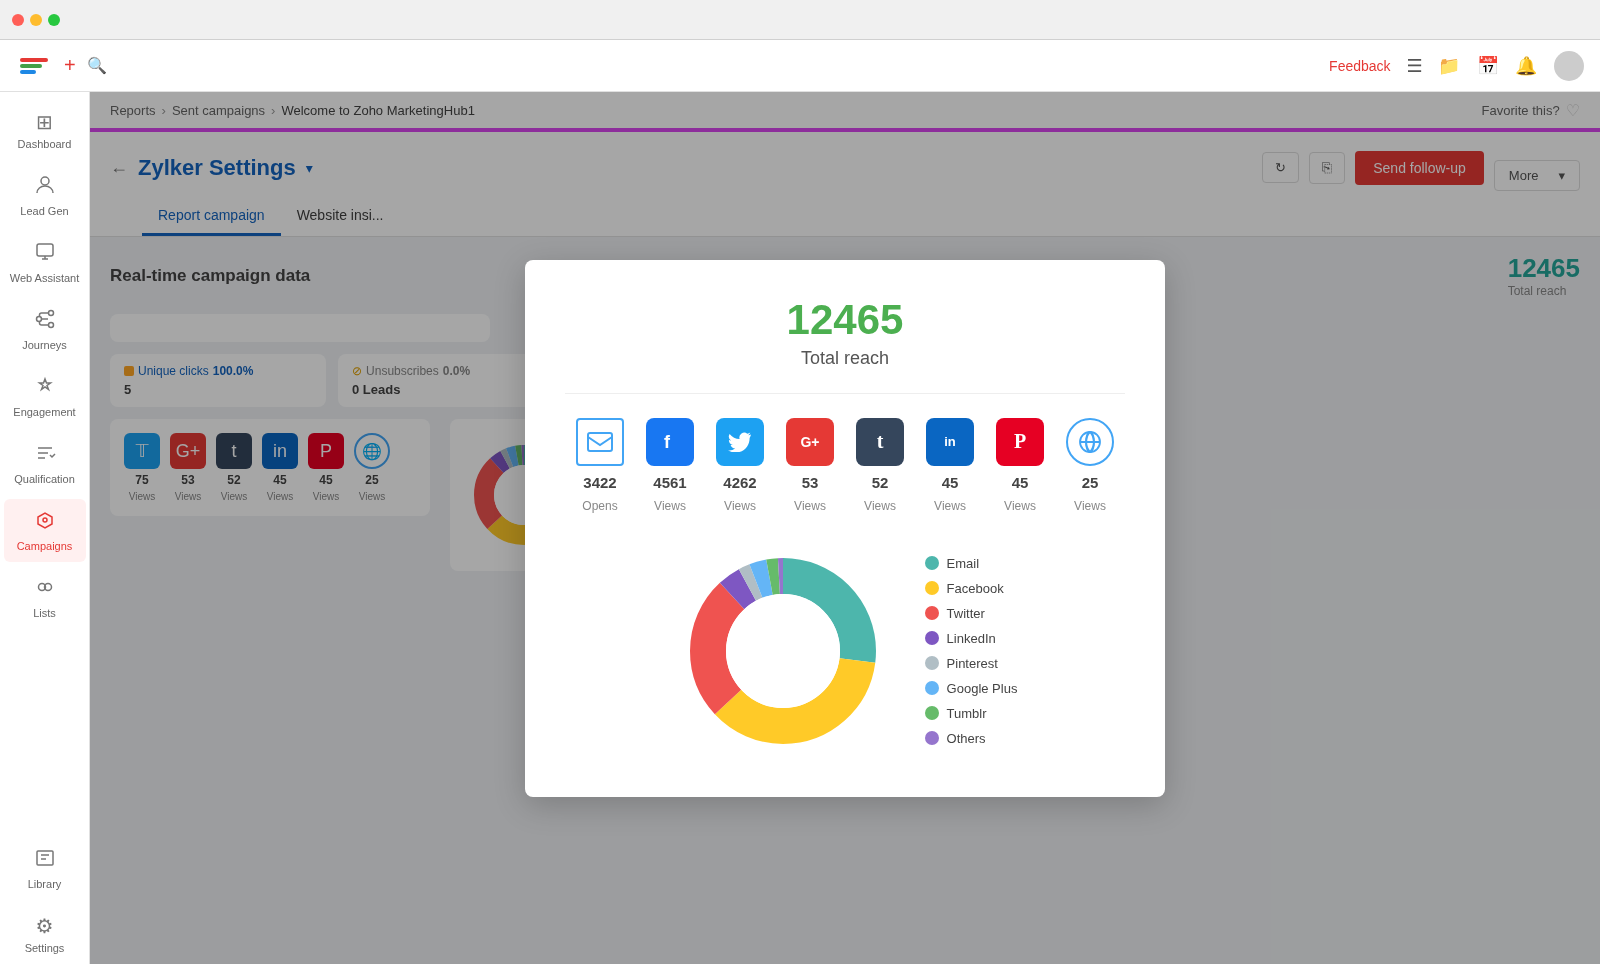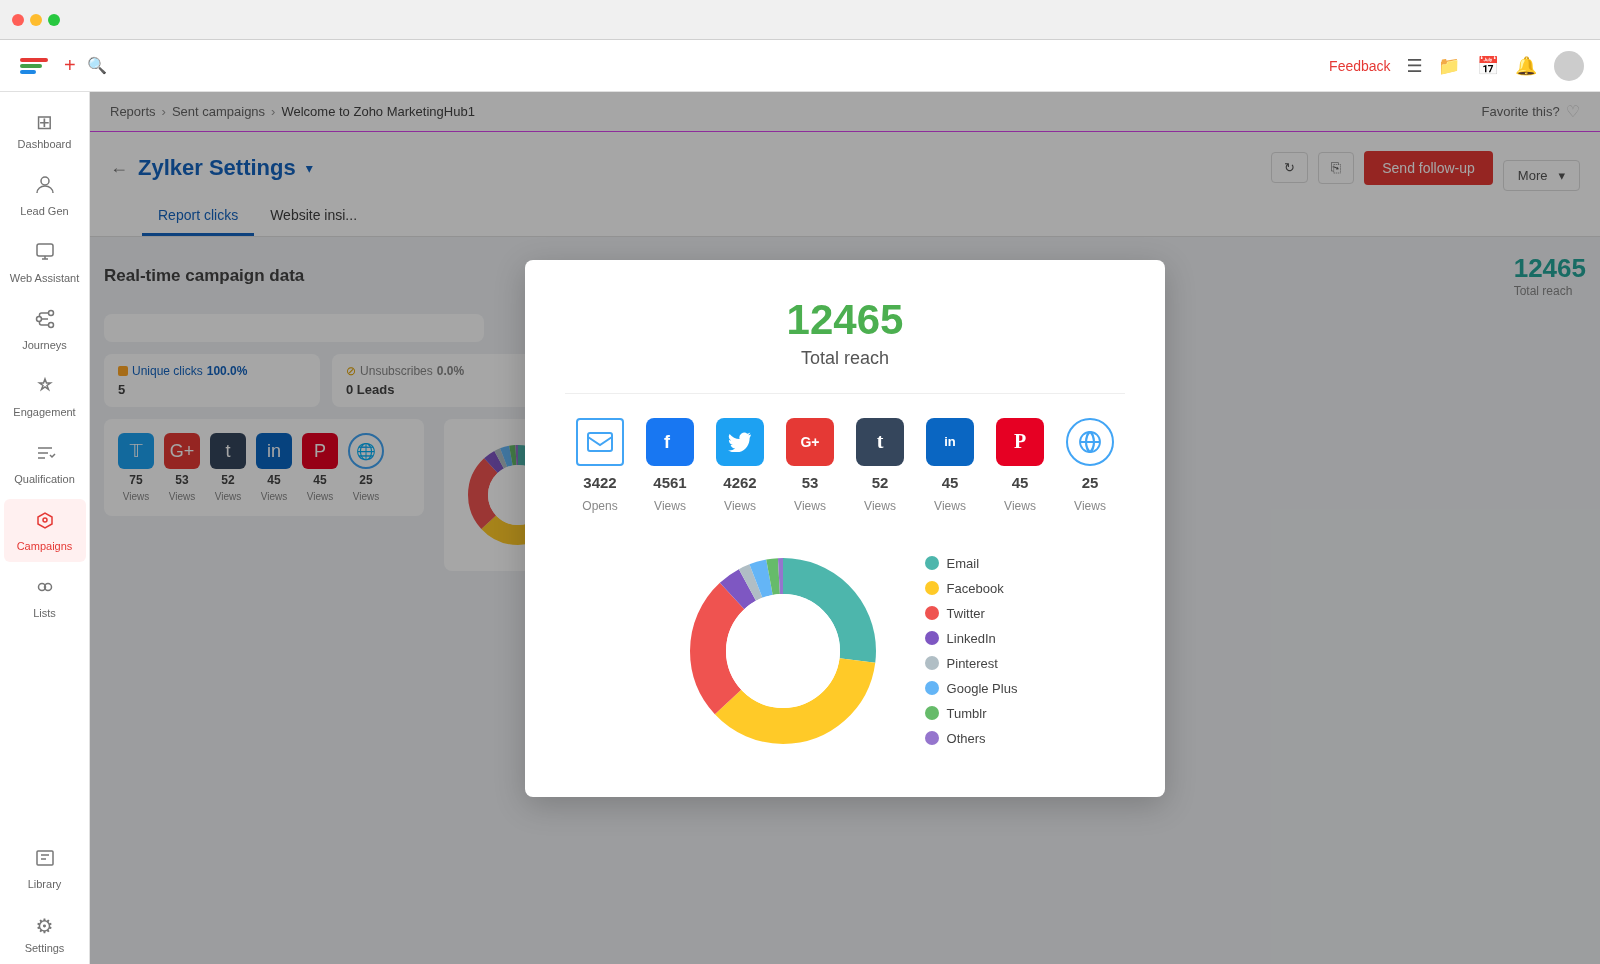--- a/index.html
+++ b/index.html
@@ -40,7 +40,7 @@
     .content { flex: 1; background: #f0f2f5; overflow: hidden; position: relative; }
 
     
-    .breadcrumb-bar { height: 40px; background: #fff; display: flex; align-items: center; padding: 0 20px; gap: 6px; border-bottom: 1px solid #d946ef; justify-content: space-between; }
+    .breadcrumb-bar { height: 40px; background: #fff; display: flex; align-items: center; padding: 0 20px; gap: 6px; border-bottom: 4px solid #d946ef; justify-content: space-between; }
     .breadcrumb { display: flex; align-items: center; gap: 6px; font-size: 13px; color: #666; }
     .breadcrumb-sep { color: #999; }
     .breadcrumb-current { color: #444; }

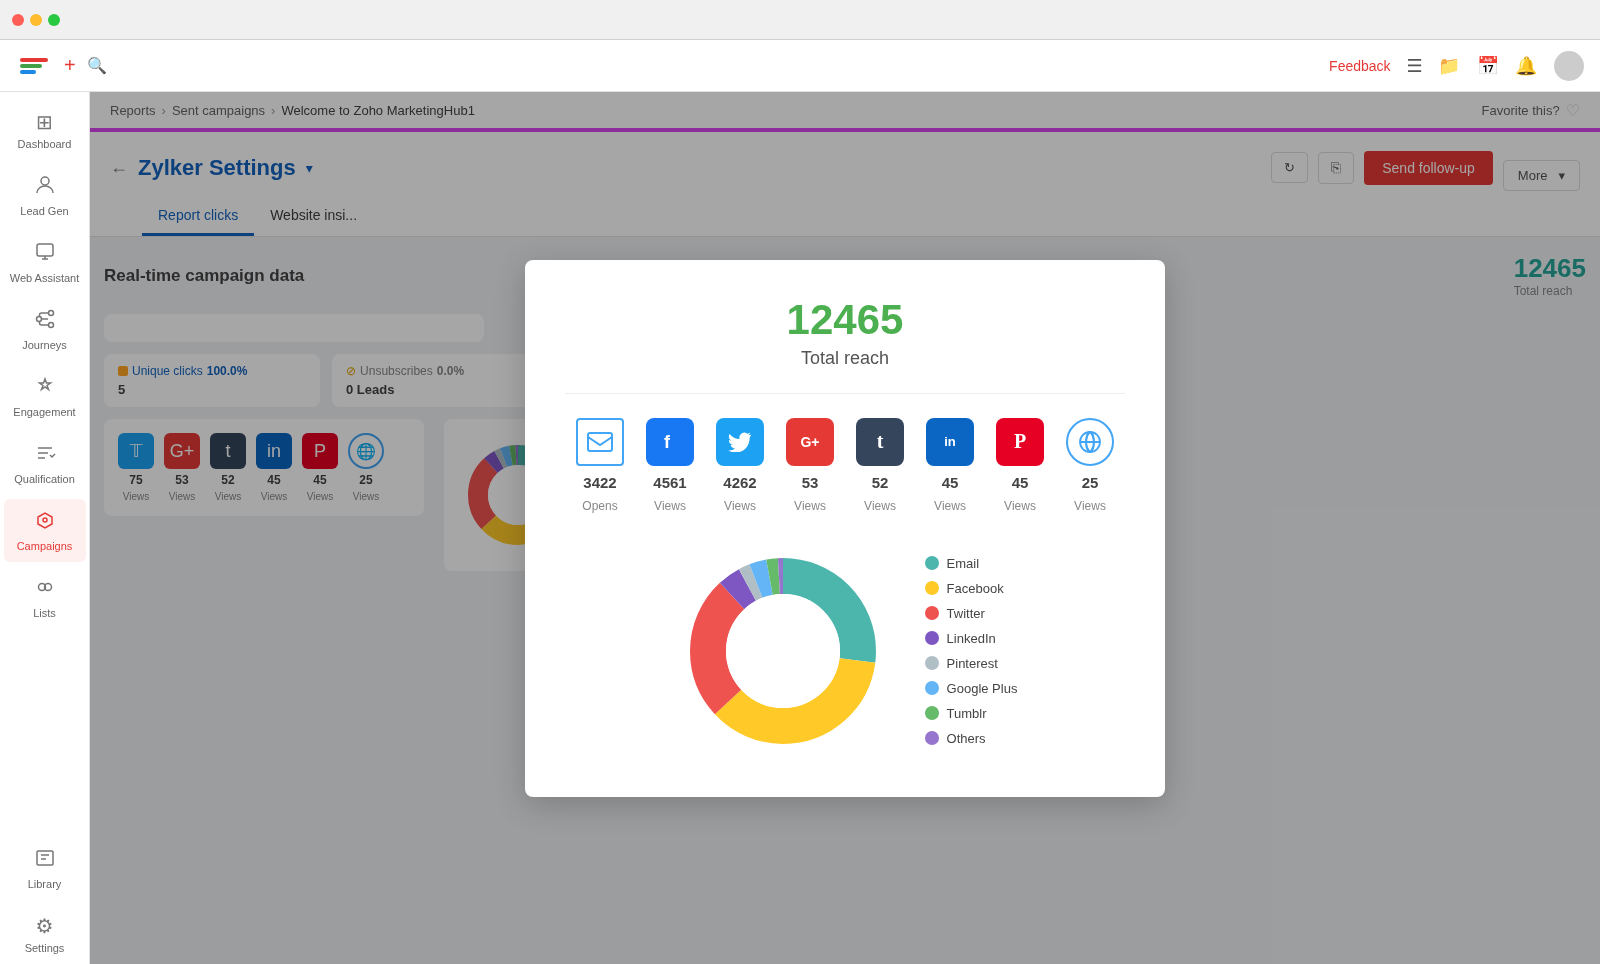--- a/index.html
+++ b/index.html
@@ -56,7 +56,7 @@
     .campaign-actions { display: flex; gap: 10px; margin-left: auto; align-items: center; }
     .action-btn { background: none; border: 1px solid #ddd; border-radius: 4px; padding: 7px 12px; cursor: pointer; color: #555; font-size: 13px; display: flex; align-items: center; gap: 4px; }
     .send-followup-btn { background: #e53935; color: #fff; border: none; border-radius: 4px; padding: 9px 18px; cursor: pointer; font-size: 14px; font-weight: 500; }
-    .more-btn { background: none; border: 1px solid #ddd; border-radius: 4px; padding: 7px 14px; cursor: pointer; color: #555; font-size: 13px; display: flex; align-items: center; gap: 11px; margin-top: 16px; }
+    .more-btn { background: none; border: 1px solid #ddd; border-radius: 4px; padding: 7px 14px; cursor: pointer; color: #555; font-size: 13px; display: flex; align-items: center; gap: 20px; margin-top: 16px; }
     .campaign-status { font-size: 12px; color: #777; display: flex; align-items: center; gap: 6px; padding-bottom: 8px; padding-left: 32px; }
     .status-dot { width: 10px; height: 10px; border-radius: 2px; background: #4caf50; display: inline-block; }
     .campaign-tabs { display: flex; gap: 0; padding-left: 32px; }

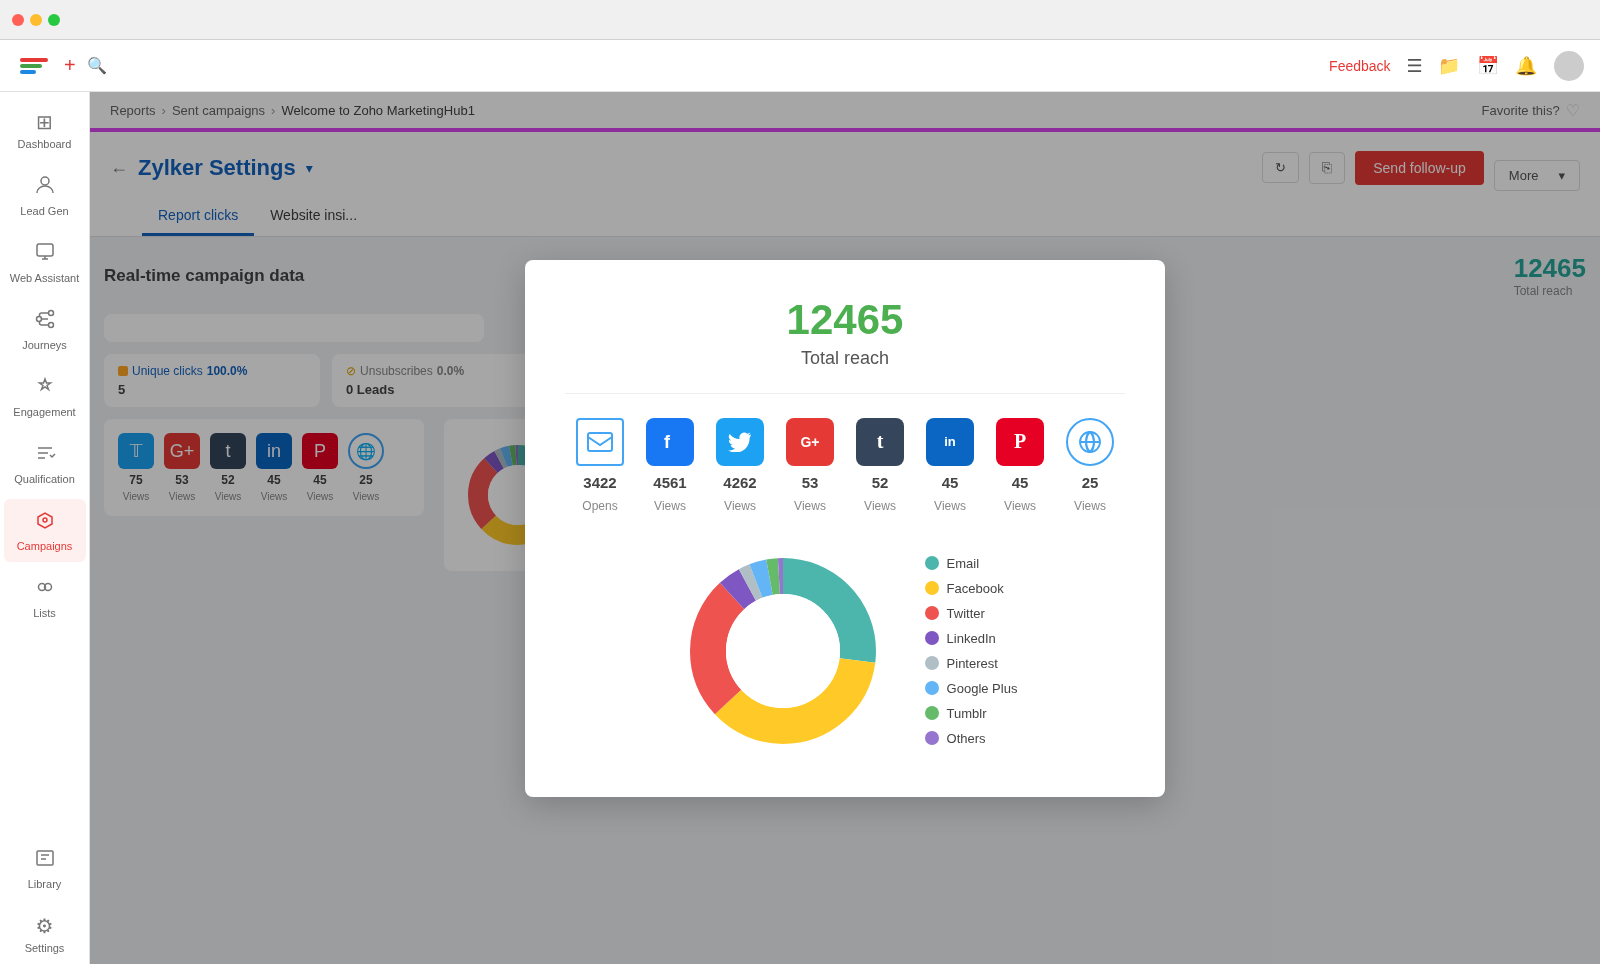--- a/index.html
+++ b/index.html
@@ -264,7 +264,7 @@
         </div>
       </div>
       <div class="campaign-tabs">
-        <div class="tab active">Report clicks</div>
+        <div class="tab active">Report campaign</div>
         <div class="tab">Website insi...</div>
       </div>
     </div>

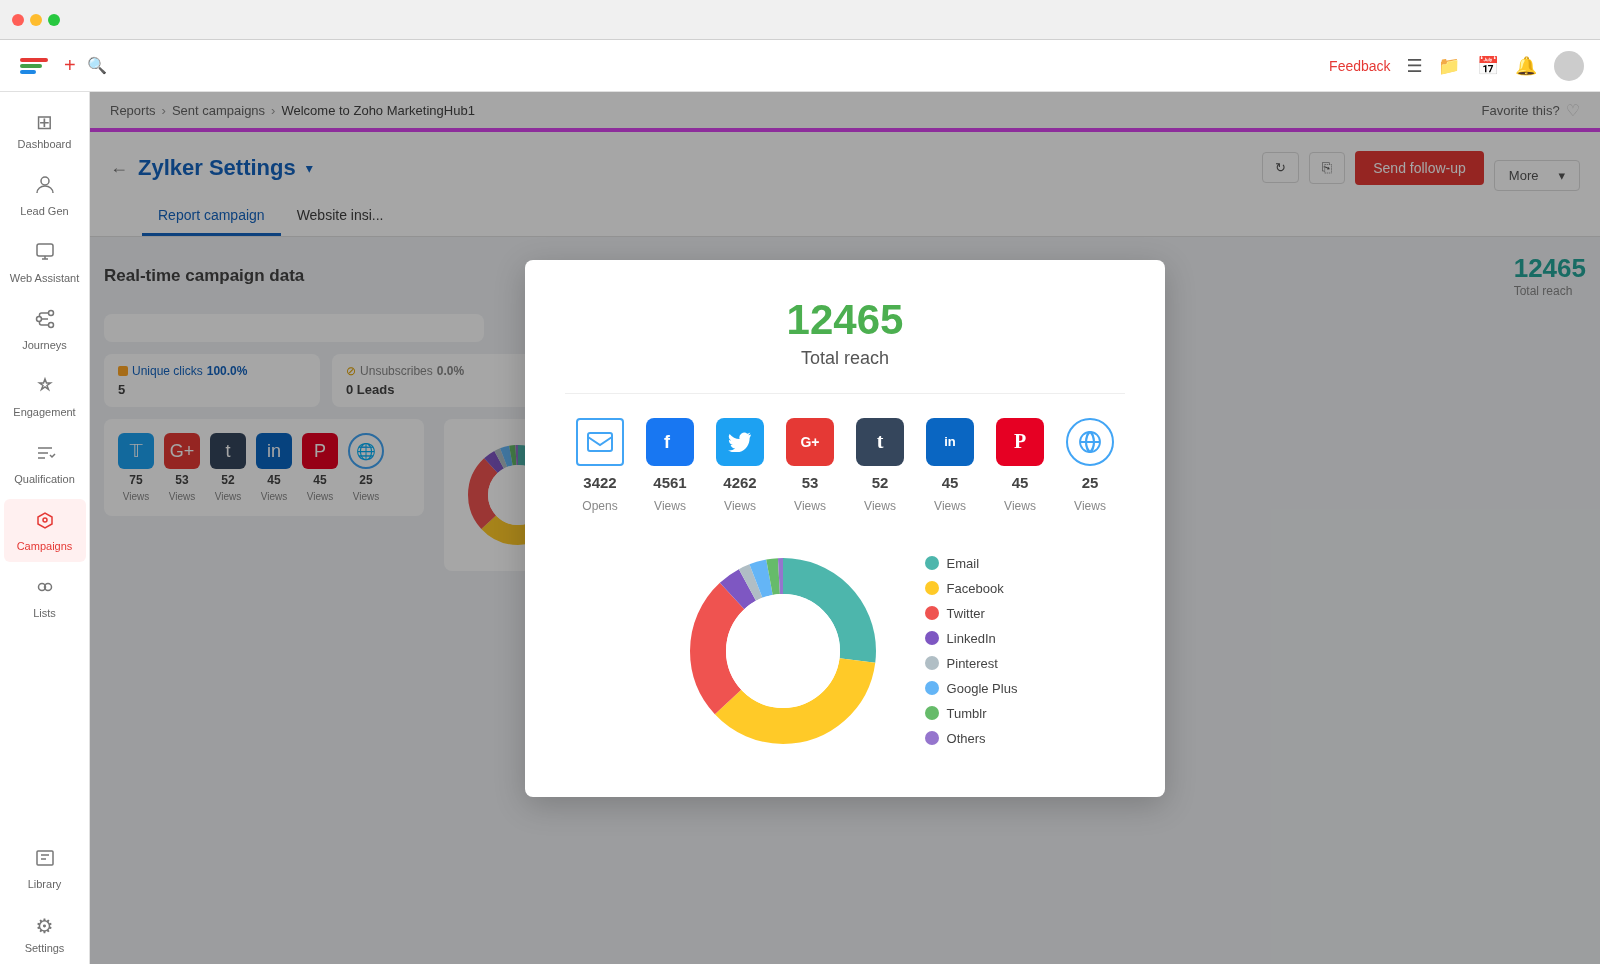--- a/index.html
+++ b/index.html
@@ -102,7 +102,7 @@
     .modal-legend-dot { width: 14px; height: 14px; border-radius: 50%; flex-shrink: 0; }
 
     
-    .bg-content { padding: 16px 14px; }
+    .bg-content { padding: 16px 20px; }
     .bg-header { display: flex; justify-content: space-between; align-items: center; margin-bottom: 16px; }
     .bg-reach-num { font-size: 26px; font-weight: 700; color: #26a69a; }
     .bg-reach-label { font-size: 12px; color: #888; }

